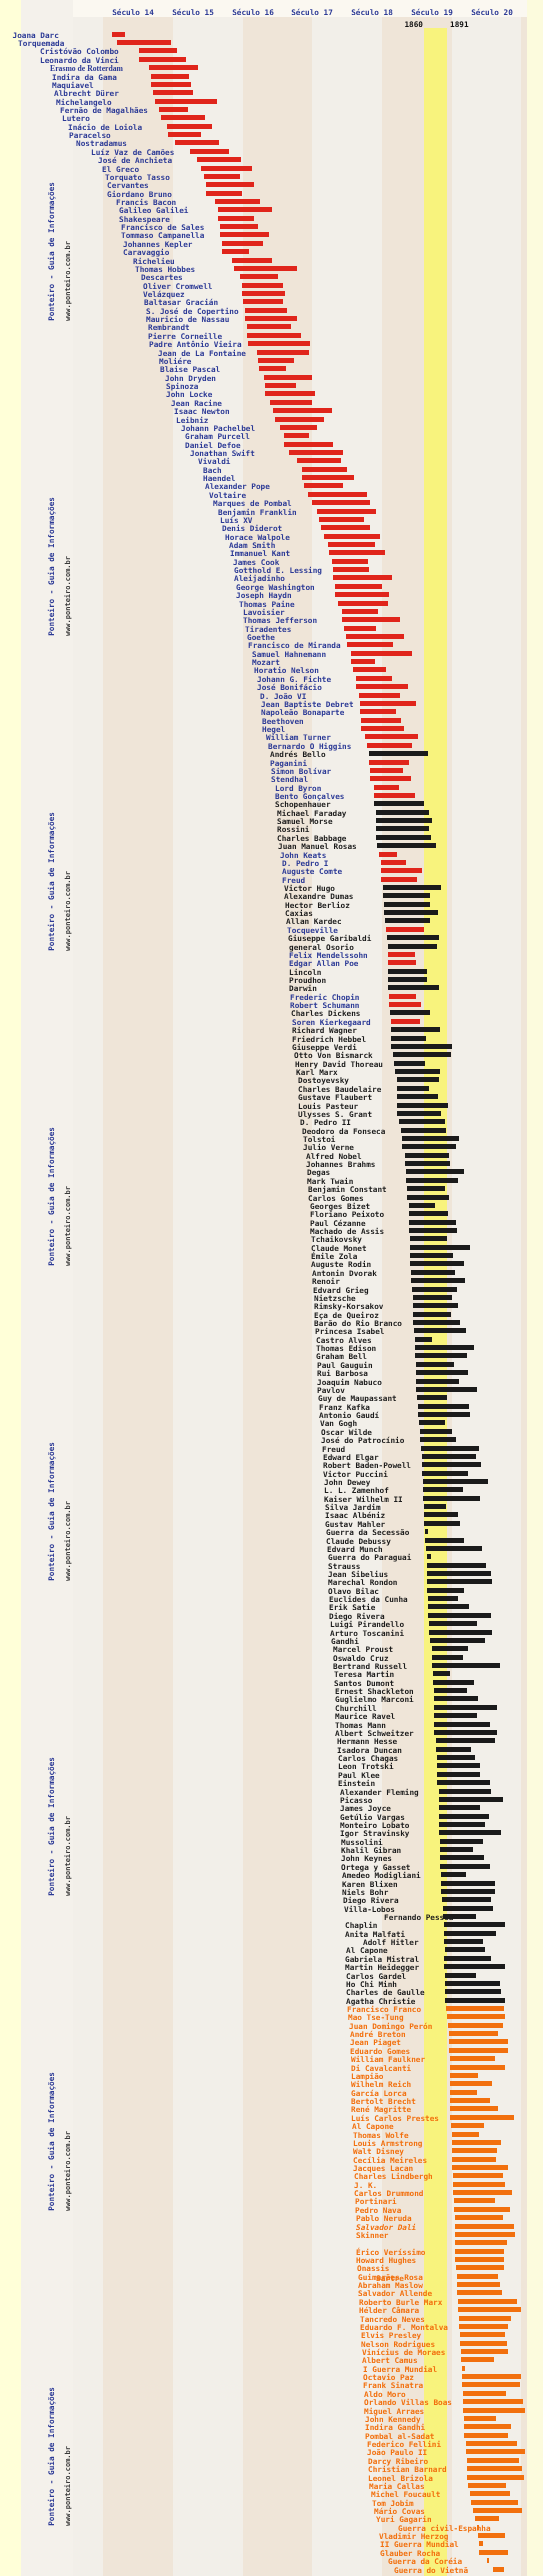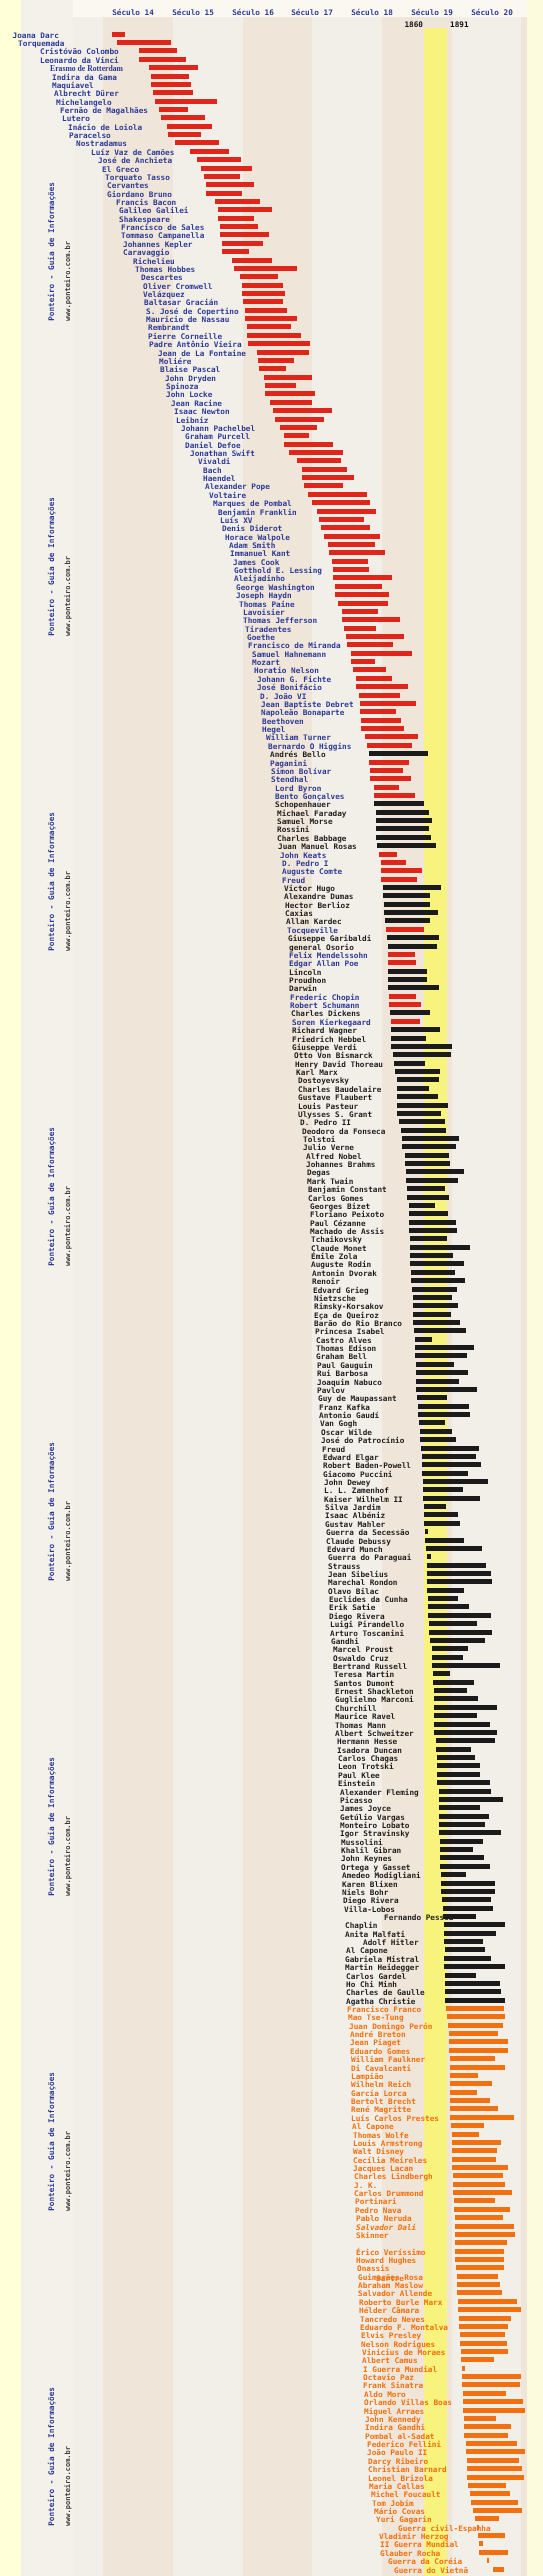--- a/index.html
+++ b/index.html
@@ -801,7 +801,7 @@
         <div class="bar" style="left: 422px; width: 59px;"></div>
       </div>
       <div class="row mid" style="top: 1470px;">
-        <span class="lbl" style="left: 323px;">Giacomo Puccini</span>
+        <span class="lbl" style="left: 323px;">Victor Puccini</span>
         <div class="bar" style="left: 422px; width: 46px;"></div>
       </div>
       <div class="row mid" style="top: 1478px;">

